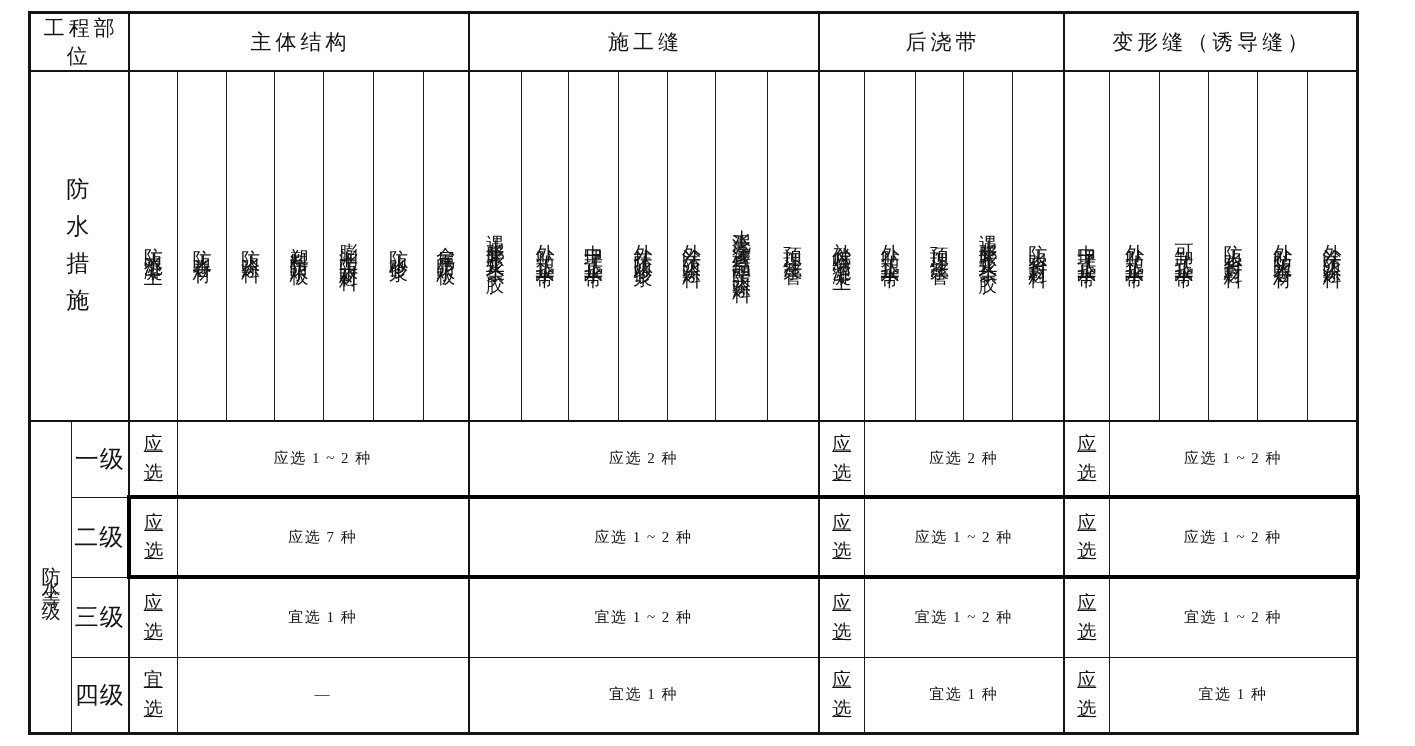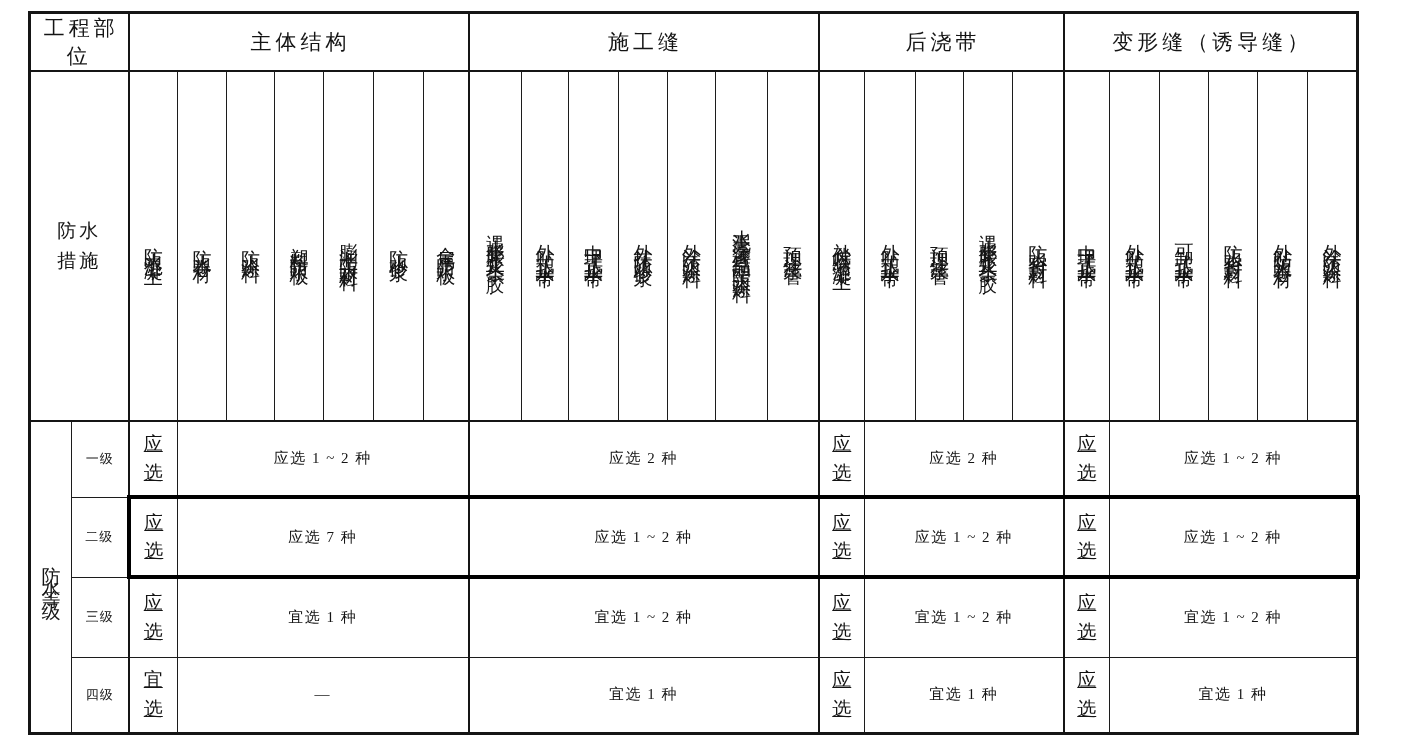--- a/index.html
+++ b/index.html
@@ -46,7 +46,7 @@
   }
   .corner2{
     display:inline-block;width:48px;
-    font-size:19px;line-height:1.6;letter-spacing:3px;
+    font-size:23px;line-height:1.6;letter-spacing:3px;
     word-break:break-all;
   }
   .grade{font-size:13px;letter-spacing:1px;}

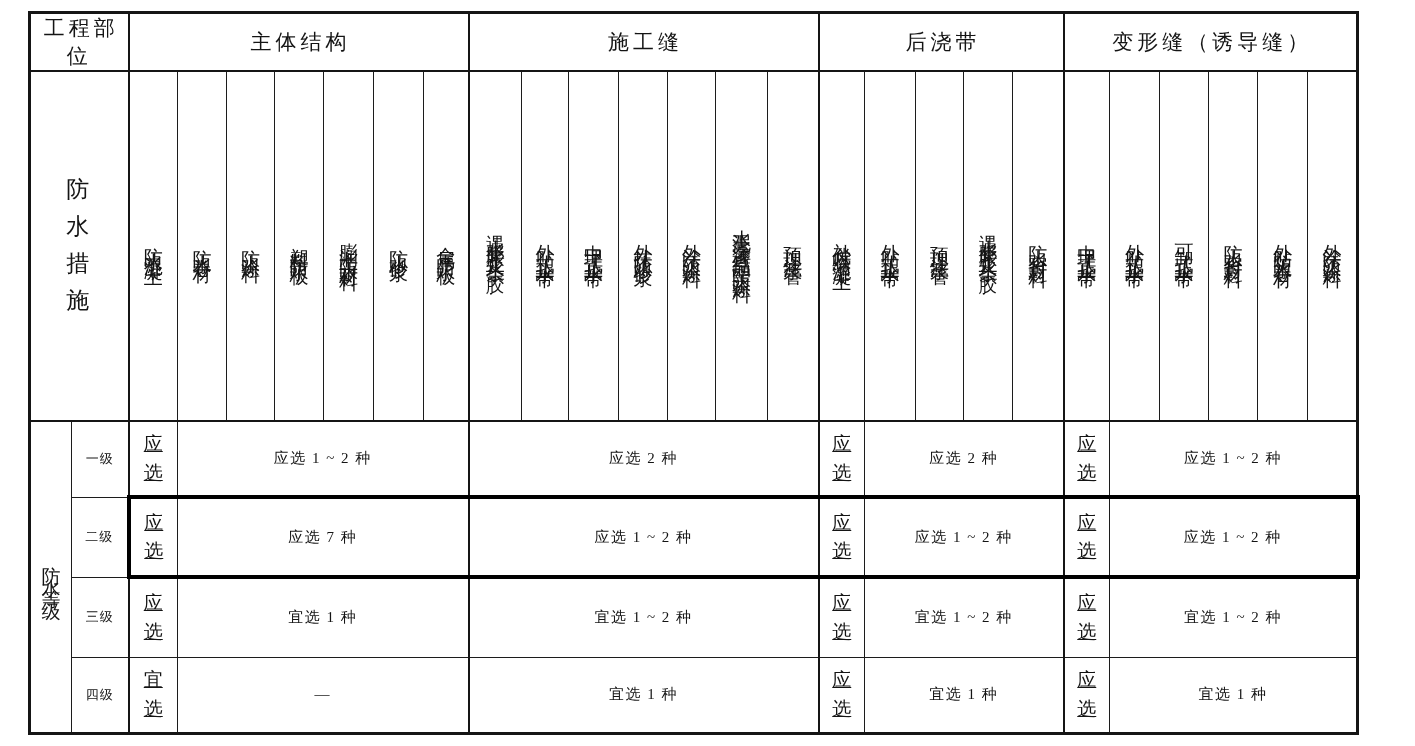--- a/index.html
+++ b/index.html
@@ -49,7 +49,7 @@
     font-size:23px;line-height:1.6;letter-spacing:3px;
     word-break:break-all;
   }
-  .grade{font-size:13px;letter-spacing:1px;}
+  .grade{font-size:24px;letter-spacing:1px;}
   .merged{font-size:15px;letter-spacing:1.5px;}
   tr.b1{height:76px;} tr.b2{height:80px;} tr.b3{height:80px;} tr.b4{height:76px;}
   

